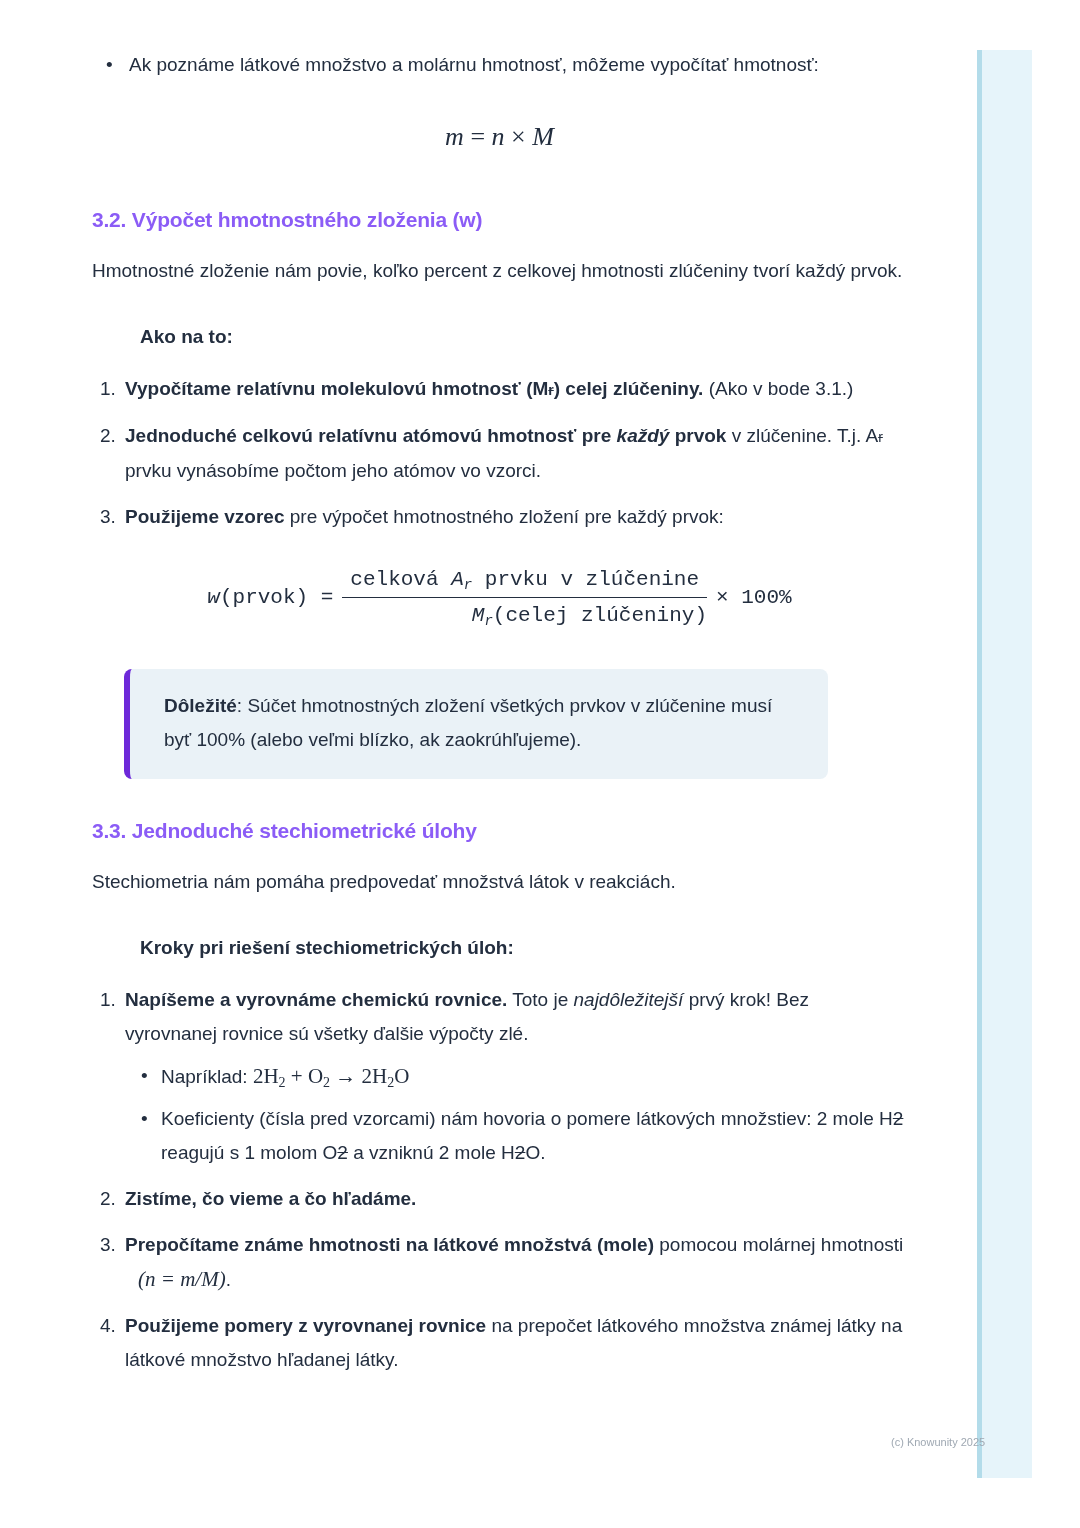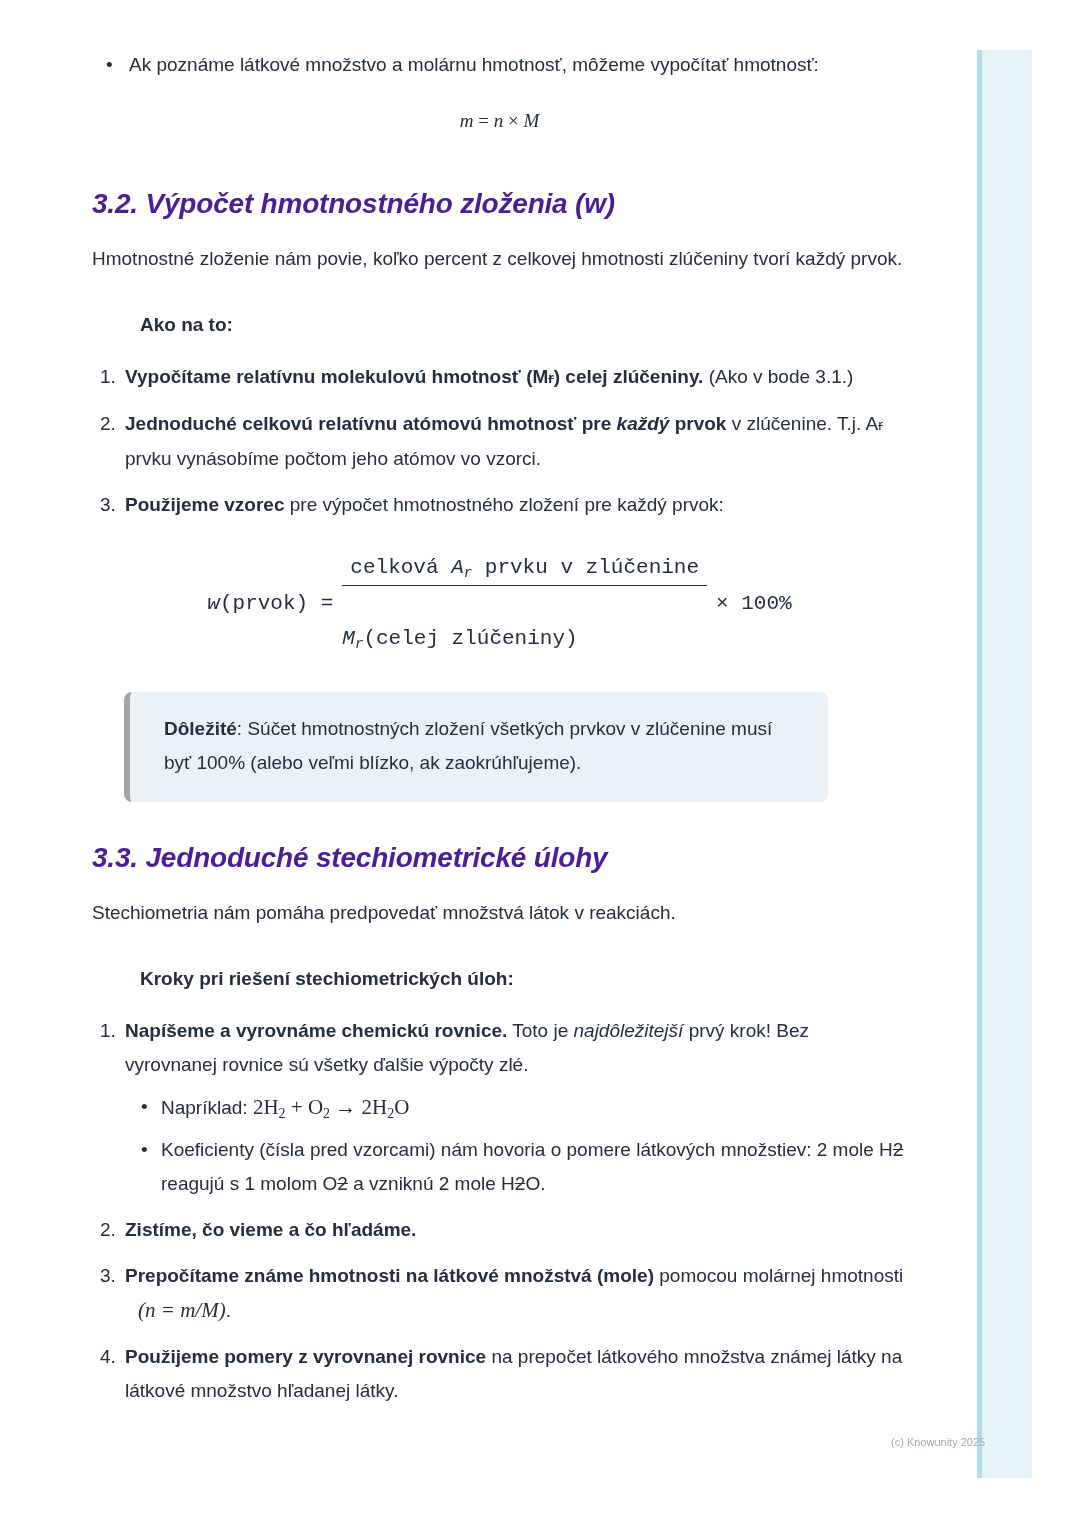--- a/index.html
+++ b/index.html
@@ -55,8 +55,8 @@
   .formula-line {
     text-align: center;
     font-family: "Liberation Serif", "DejaVu Serif", serif;
-    font-size: 19px;
-    margin-top: 28px;
+    font-size: 26px;
+    margin-top: 40px;
     width: 815px;
   }
   .formula-frac-row {

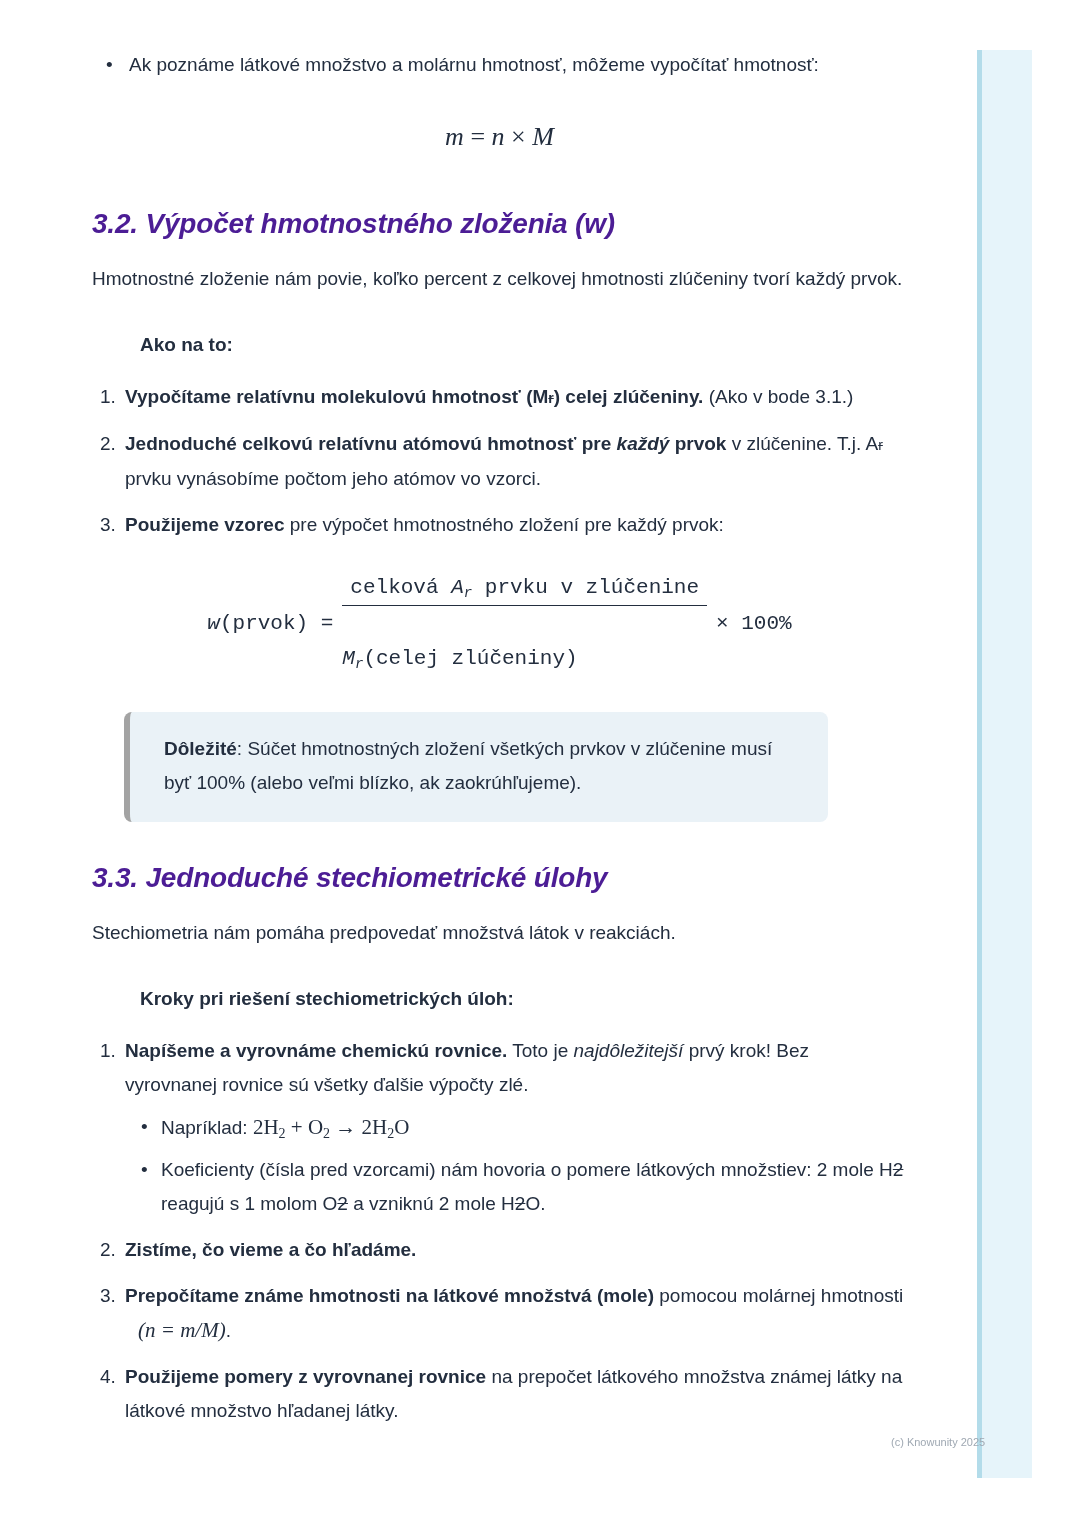--- a/index.html
+++ b/index.html
@@ -41,11 +41,10 @@
   .strike { text-decoration: line-through; }
   .rsub { font-size: 14px; text-decoration: line-through; }
   .h-section {
-    font-size: 28px;
+    font-size: 21px;
     font-weight: 700;
-    color: #4c1d95;
+    color: #8b5cf6;
     letter-spacing: -0.2px;
-    font-style: italic;
   }
   
   .intro-item { display: flex; padding-left: 14px; }

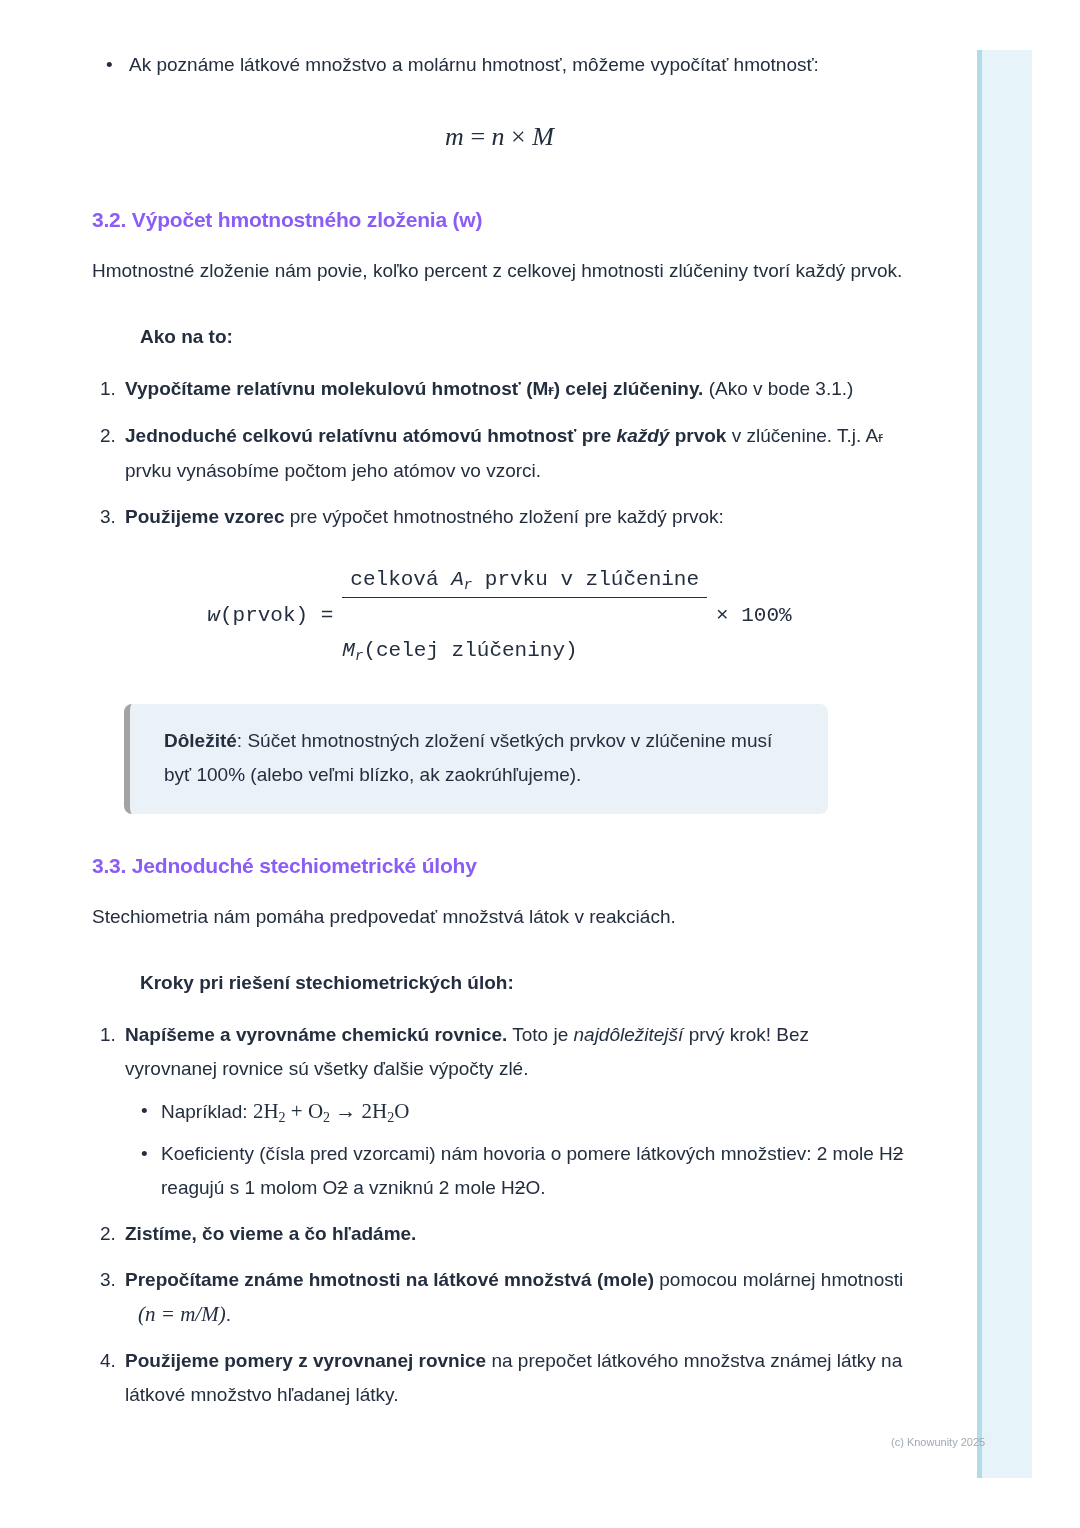--- a/index.html
+++ b/index.html
@@ -68,7 +68,7 @@
     margin-top: 34px;
     width: 815px;
   }
-  .frac { display: inline-flex; flex-direction: column; align-items: flex-start; gap: 35px; }
+  .frac { display: inline-flex; flex-direction: column; align-items: flex-end; }
   .frac .num { padding: 0 8px 6px; border-bottom: 1.7px solid #232e3f; }
   .frac .den { padding-top: 6px; }
   sub.fsub { font-size: 14px; line-height: 0; vertical-align: -4px; }

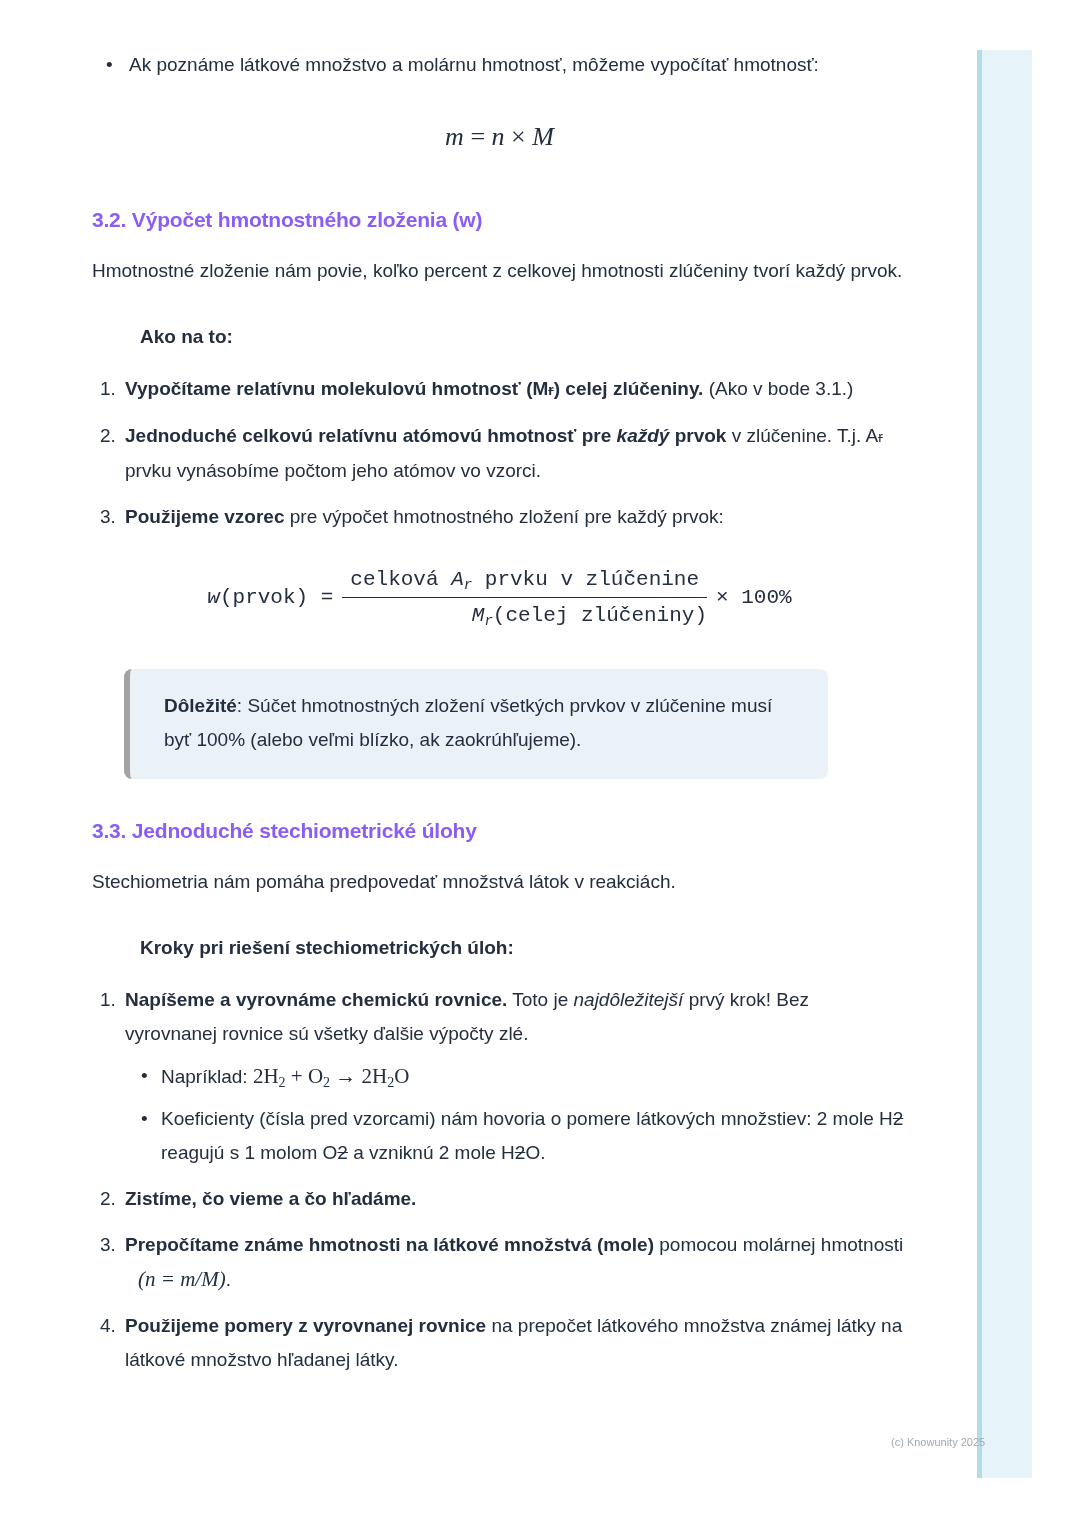--- a/index.html
+++ b/index.html
@@ -91,7 +91,7 @@
     margin-left: 32px;
     width: 704px;
     background: #eaf2f7;
-    border-left: 6px solid #a3a3a3;
+    border-left: 6px solid #6d28d9;
     border-radius: 8px;
     padding: 20px 30px 22px 34px;
   }

